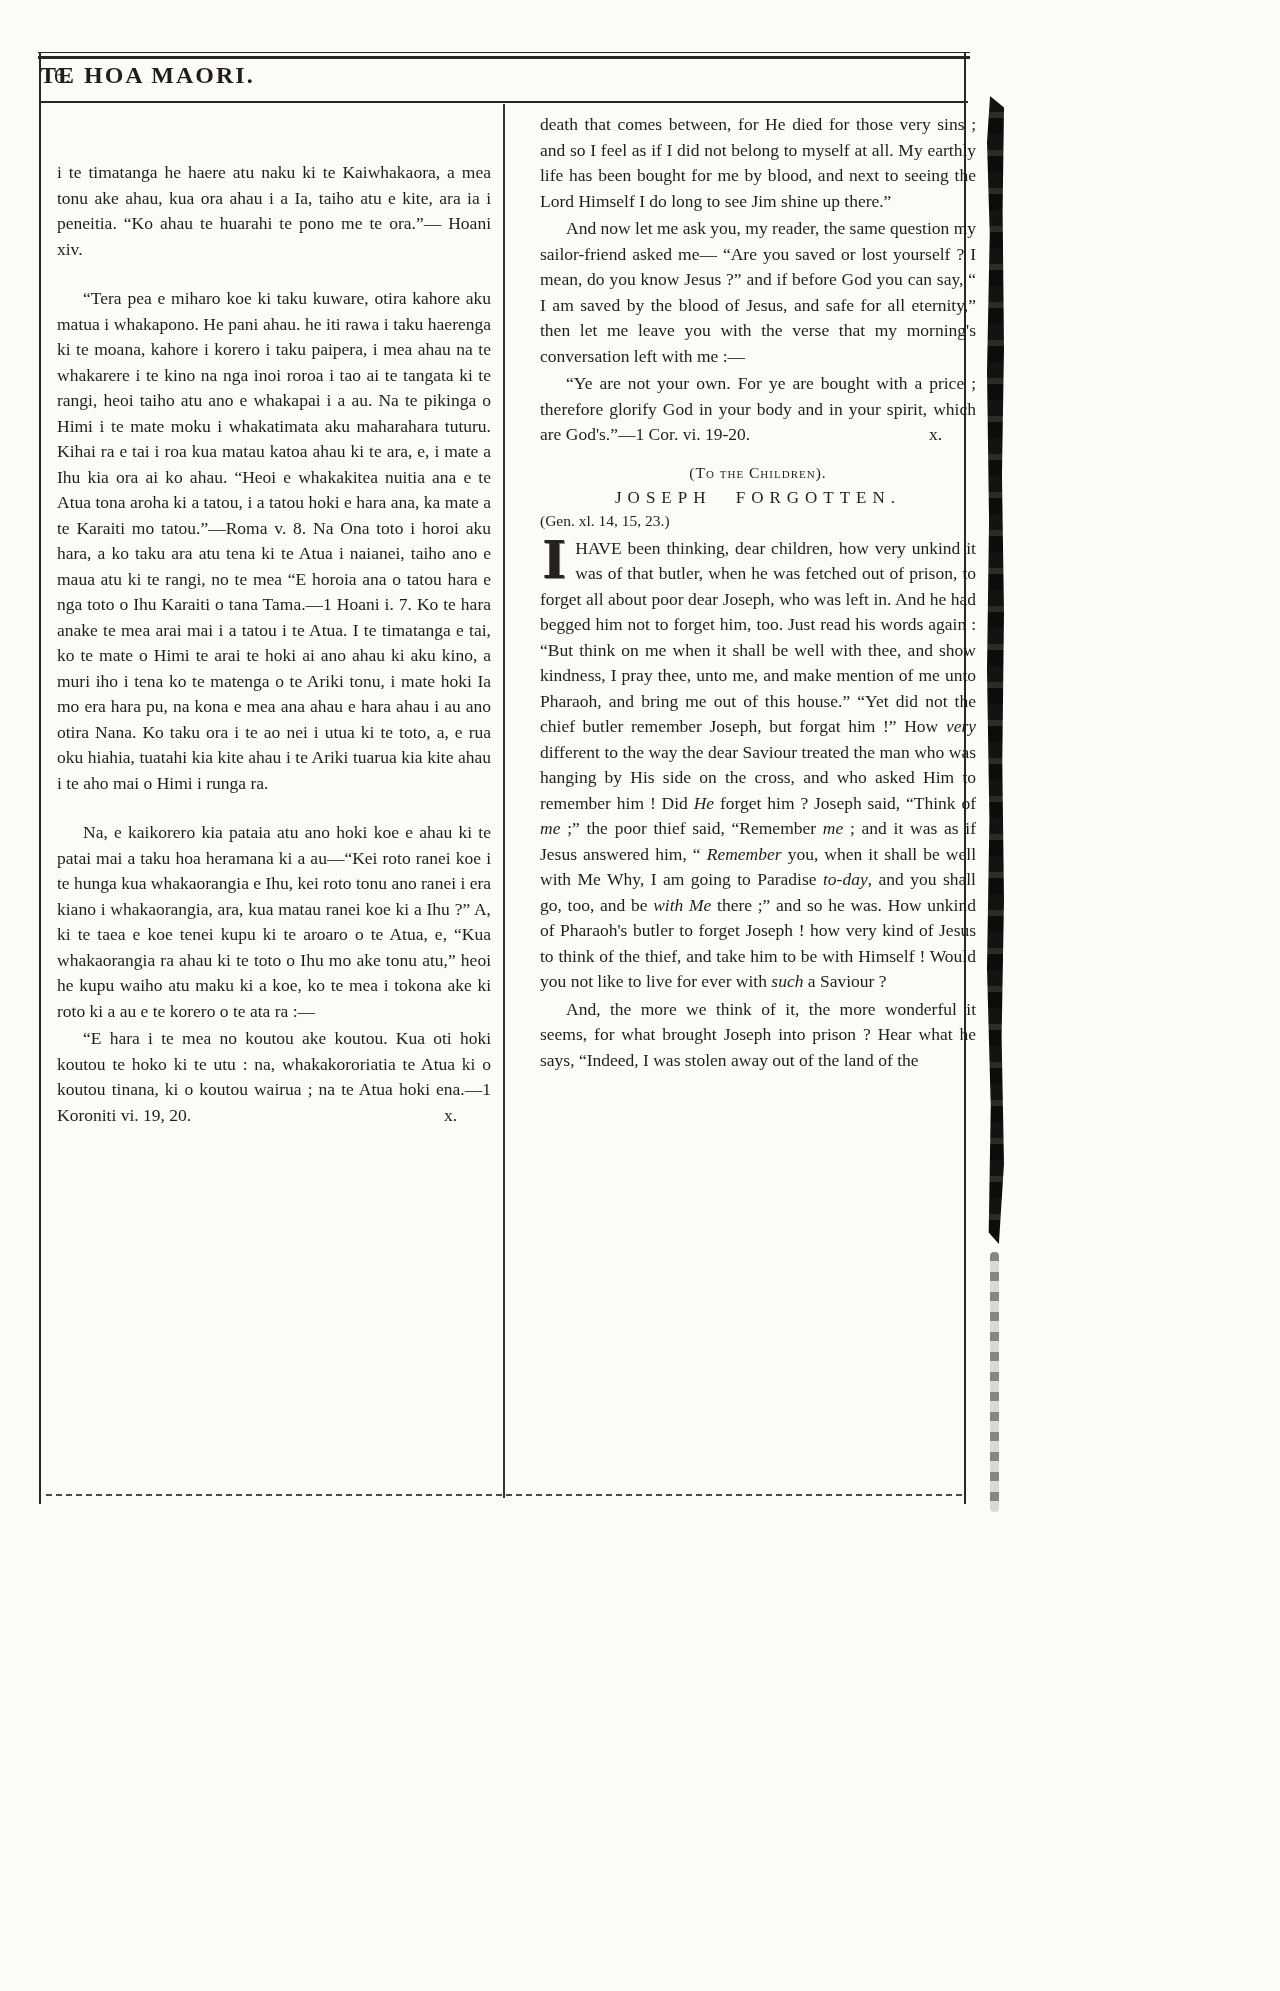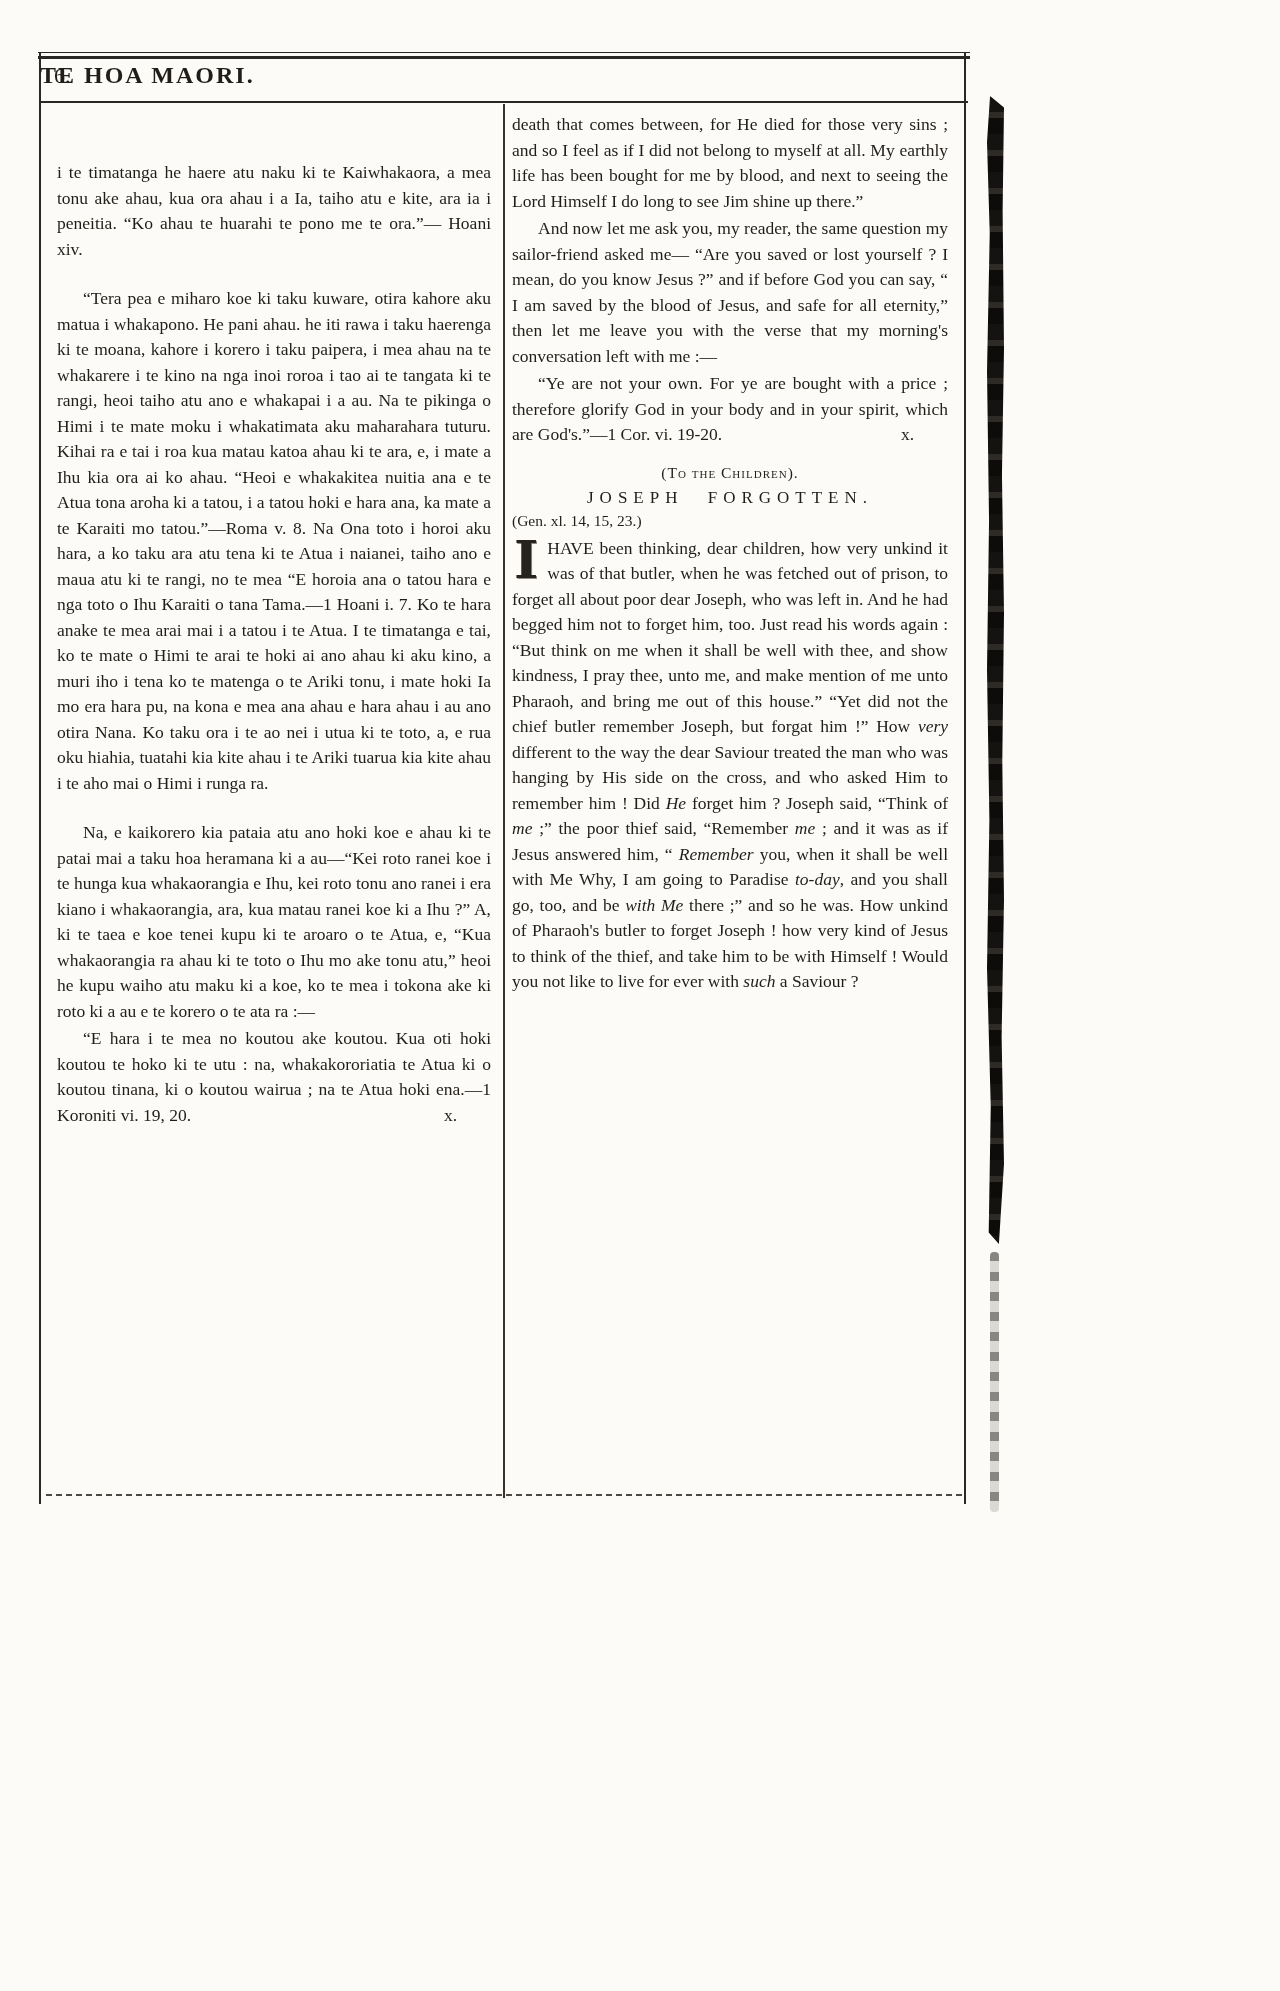--- a/index.html
+++ b/index.html
@@ -25,7 +25,7 @@
   
   .col{position:absolute;top:112px;height:1382px;overflow:hidden;}
   .col-left{left:57px;width:434px;margin-top:48px;}
-  .col-right{left:512px;width:436px;}
+  .col-right{left:540px;width:436px;}
   p{margin:0;font-size:17.5px;line-height:25.5px;text-align:justify;}
   .indent{text-indent:26px;}
   .gap{margin-top:24px;}

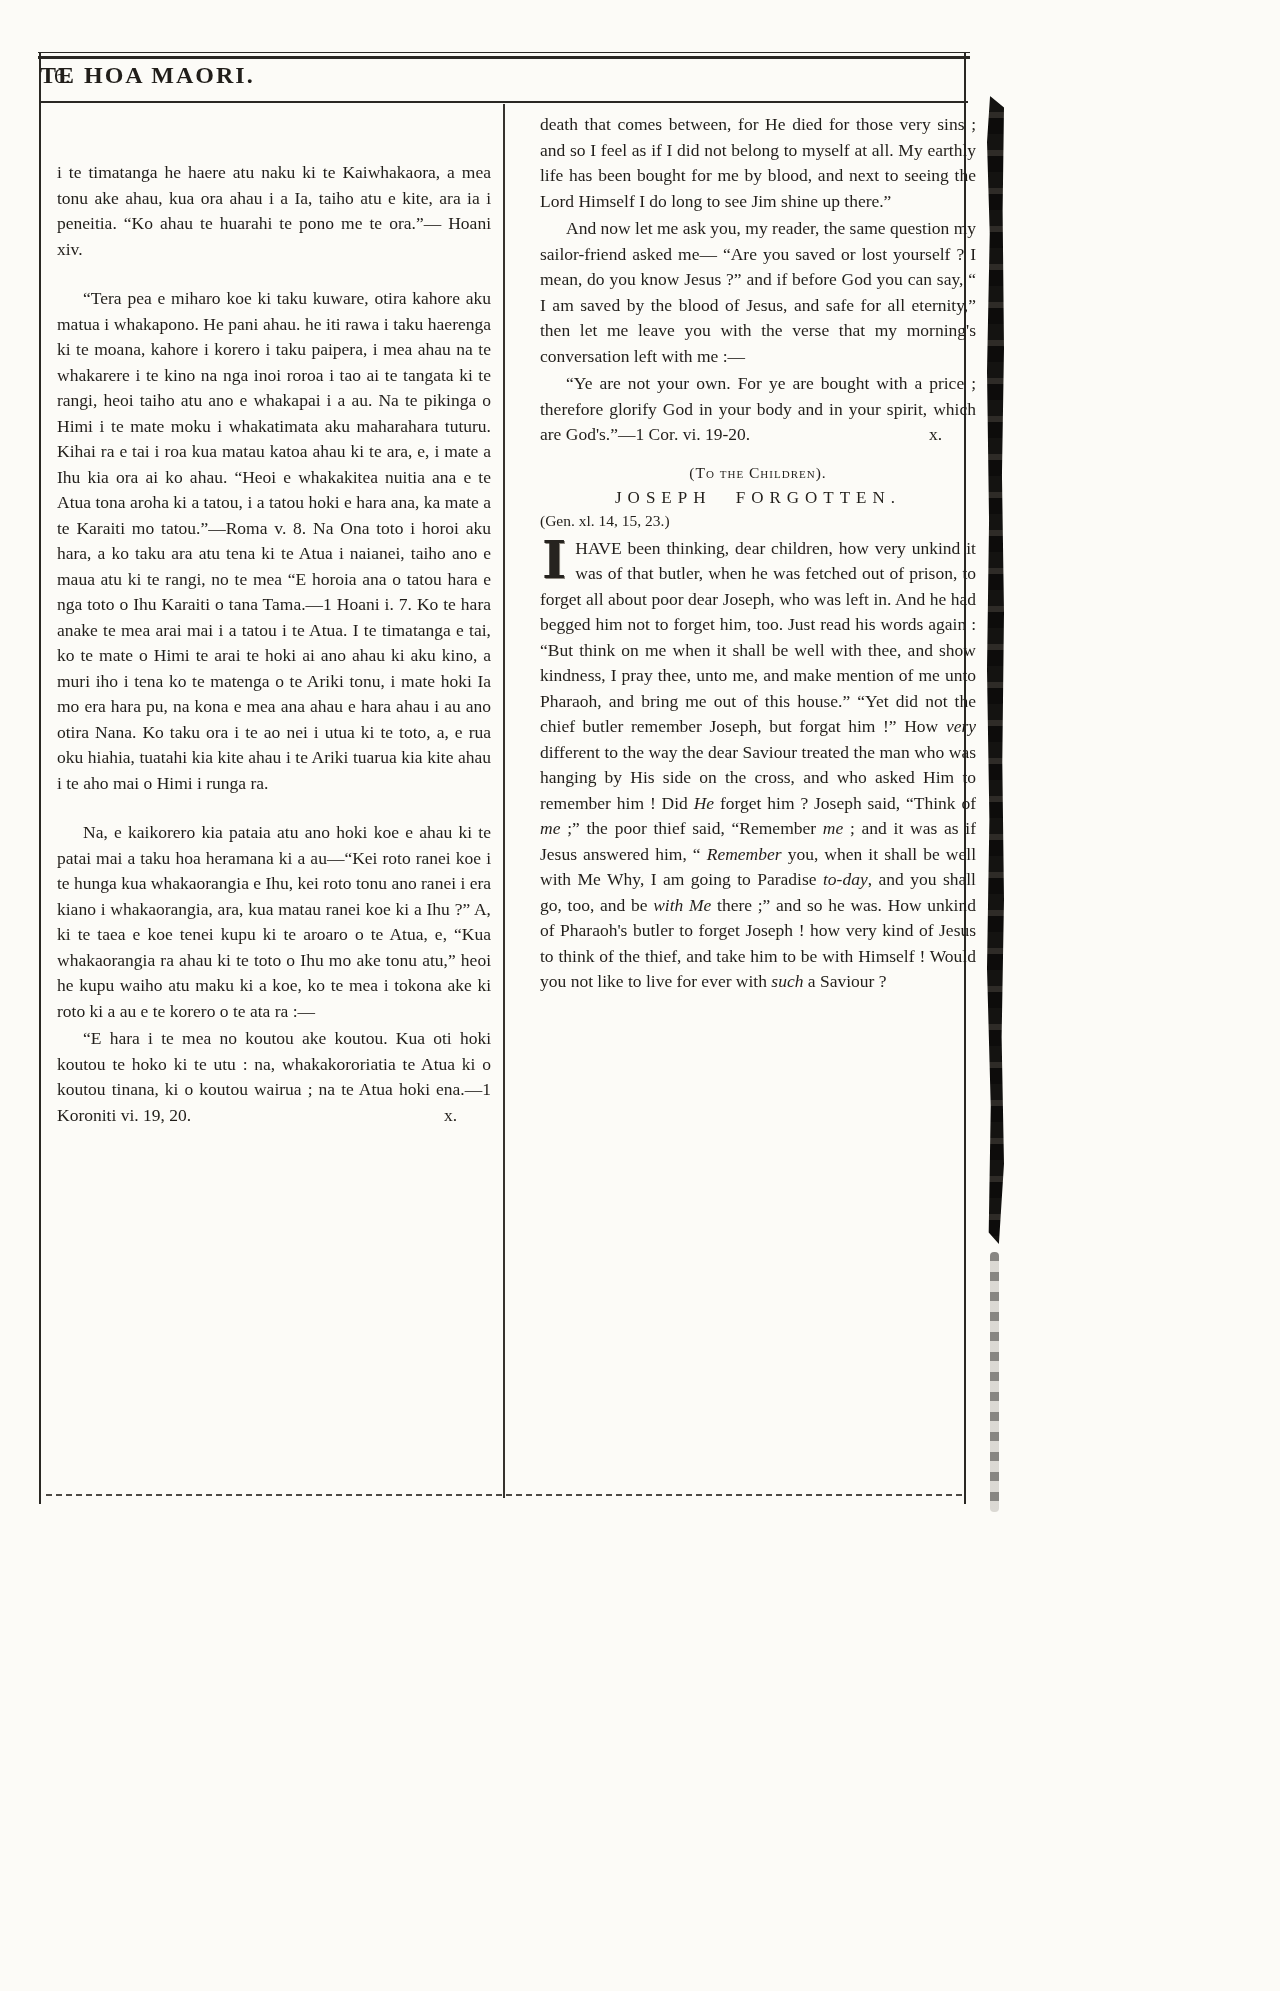--- a/index.html
+++ b/index.html
@@ -87,6 +87,7 @@
     <div class="section-sub">(Gen. xl. 14, 15, 23.)</div>
 
     <p><span class="dropcap">I</span><span>HAVE been thinking, dear children, how very unkind it was of that butler, when he was fetched out of prison, to forget all about poor dear Joseph, who was left in. And he had begged him not to forget him, too. Just read his words again : “But think on me when it shall be well with thee, and show kindness, I pray thee, unto me, and make mention of me unto Pharaoh, and bring me out of this house.” “Yet did not the chief butler remember Joseph, but forgat him !” How <i>very</i> different to the way the dear Saviour treated the man who was hanging by His side on the cross, and who asked Him to remember him ! Did <i>He</i> forget him ? Joseph said, “Think of <i>me</i> ;” the poor thief said, “Remember <i>me</i> ; and it was as if Jesus answered him, “ <i>Remember</i> you, when it shall be well with Me Why, I am going to Paradise <i>to-day</i>, and you shall go, too, and be <i>with Me</i> there ;” and so he was. How unkind of Pharaoh's butler to forget Joseph ! how very kind of Jesus to think of the thief, and take him to be with Himself ! Would you not like to live for ever with <i>such</i> a Saviour ?</span></p>
+    <p class="indent gap-sm">And, the more we think of it, the more wonderful it seems, for what brought Joseph into prison ? Hear what he says, “Indeed, I was stolen away out of the land of the</p>
   </div>
 
 </div>

